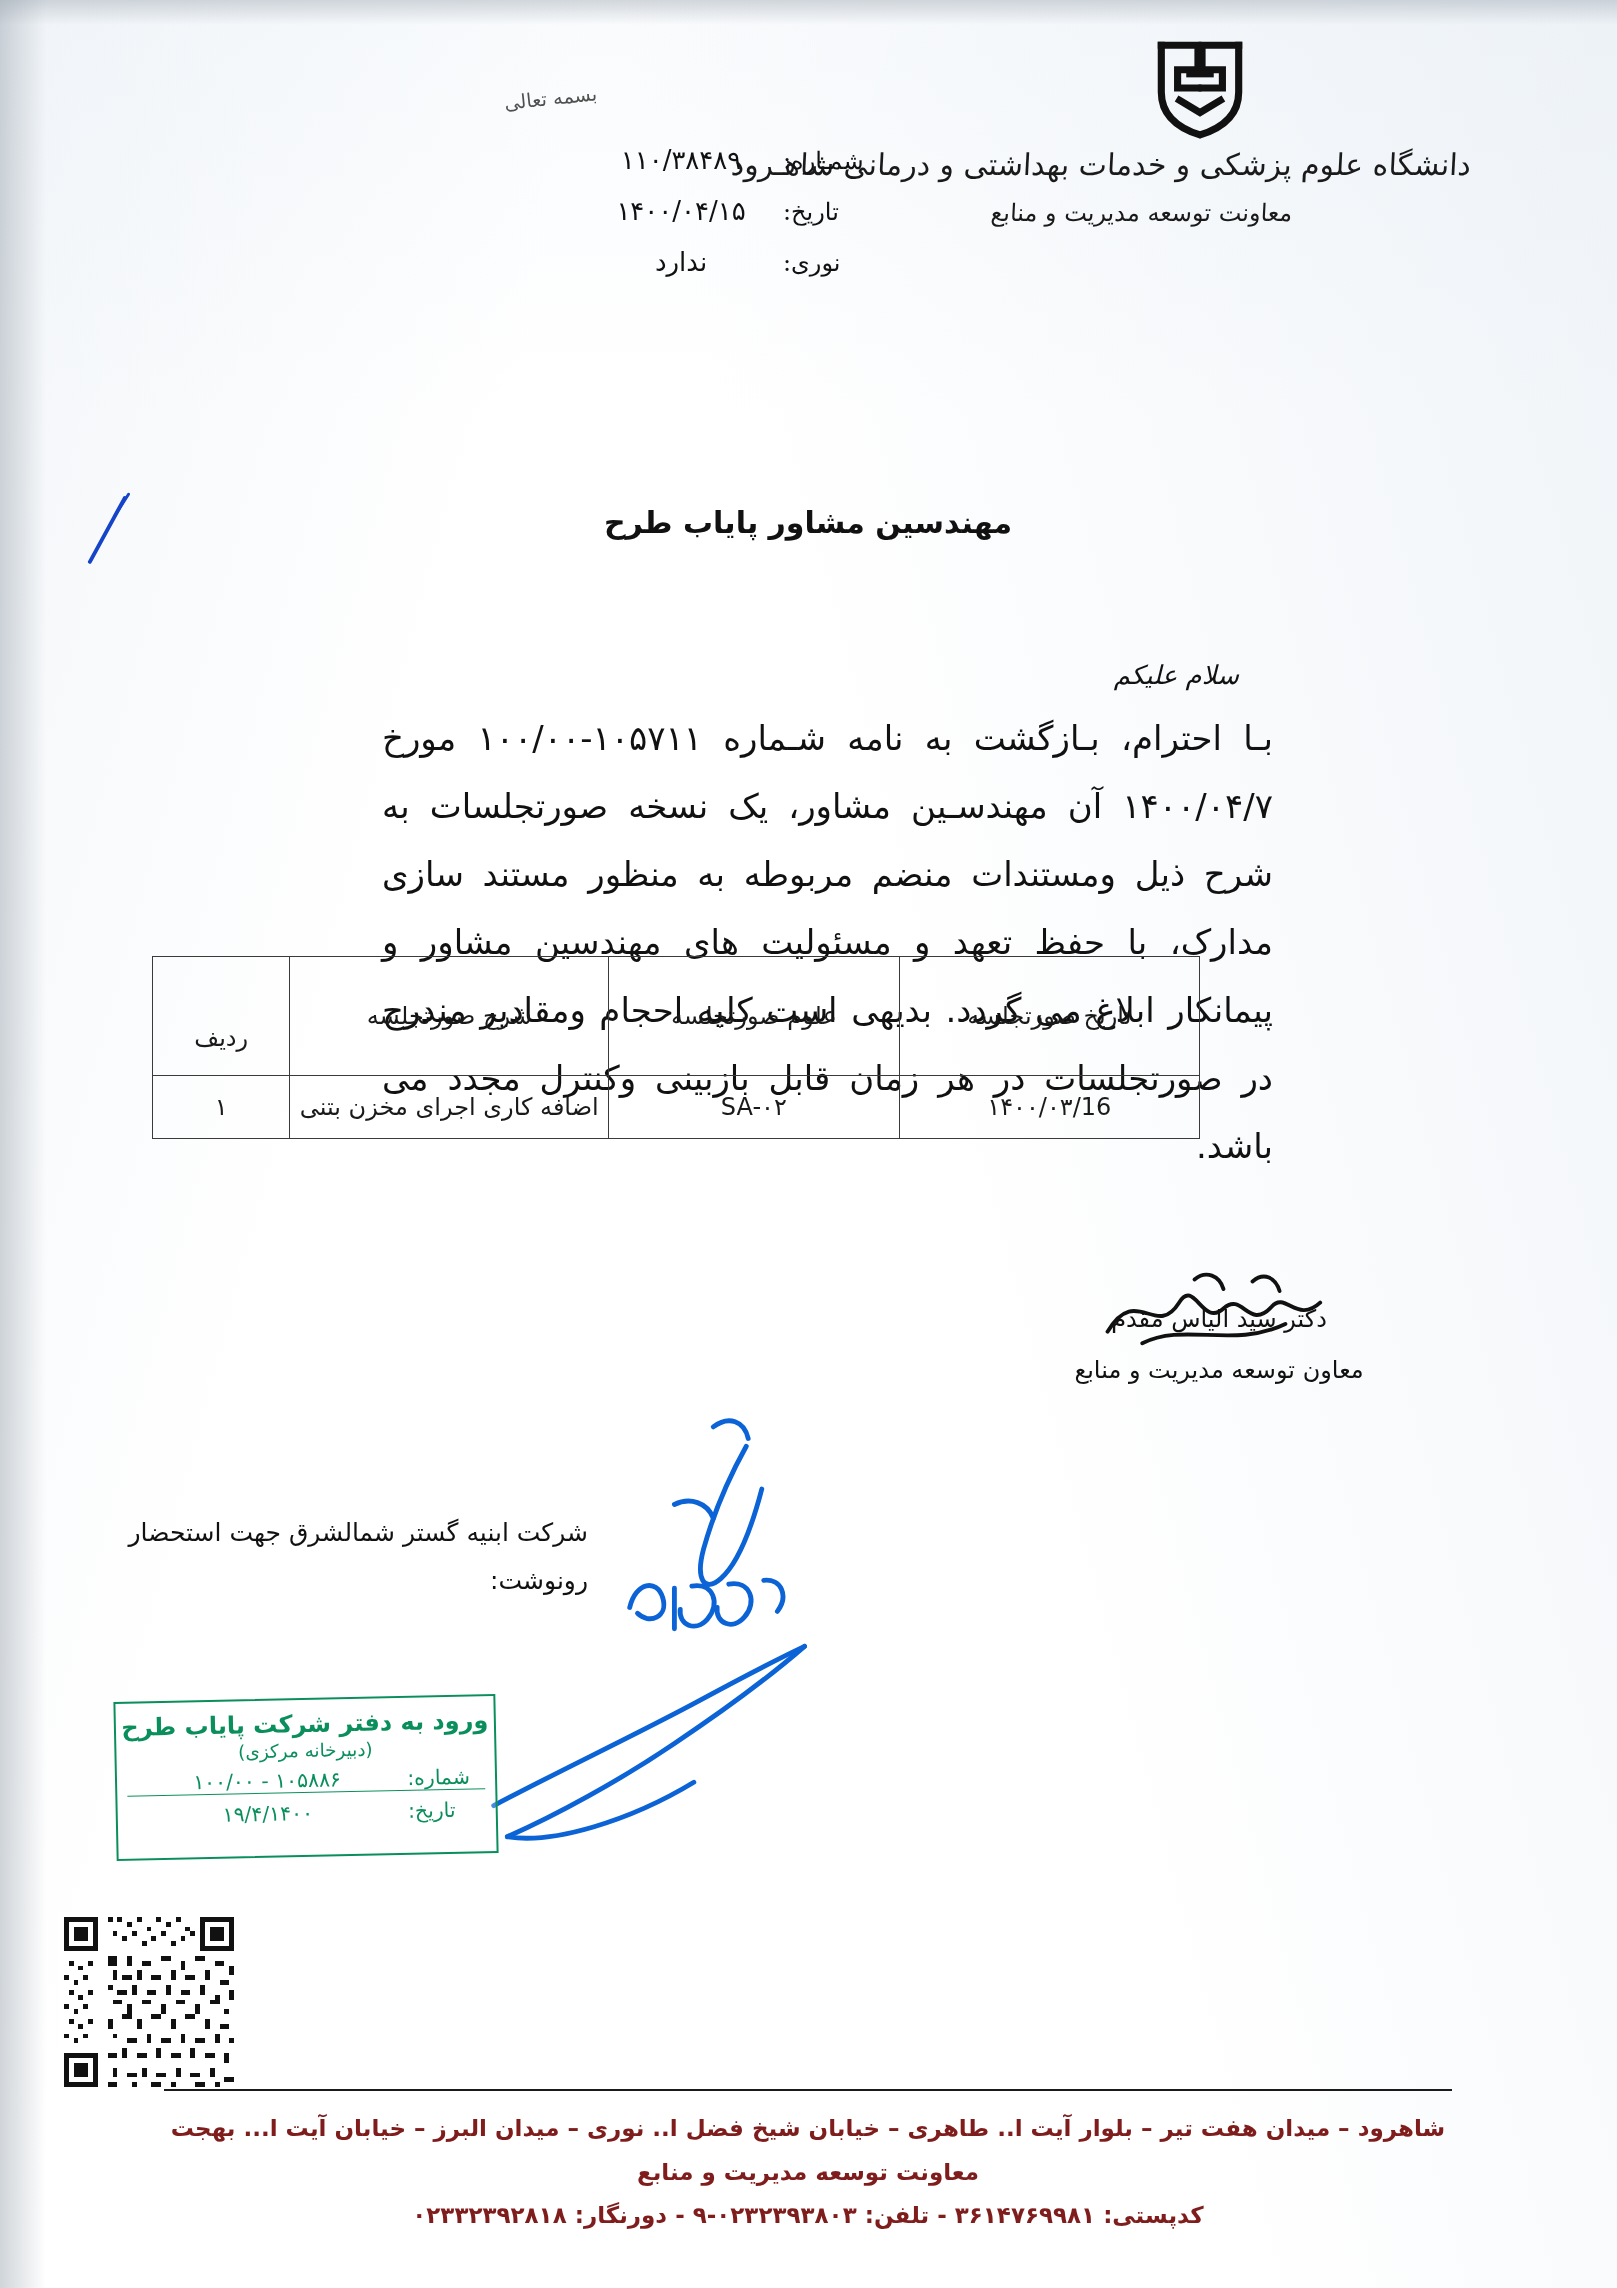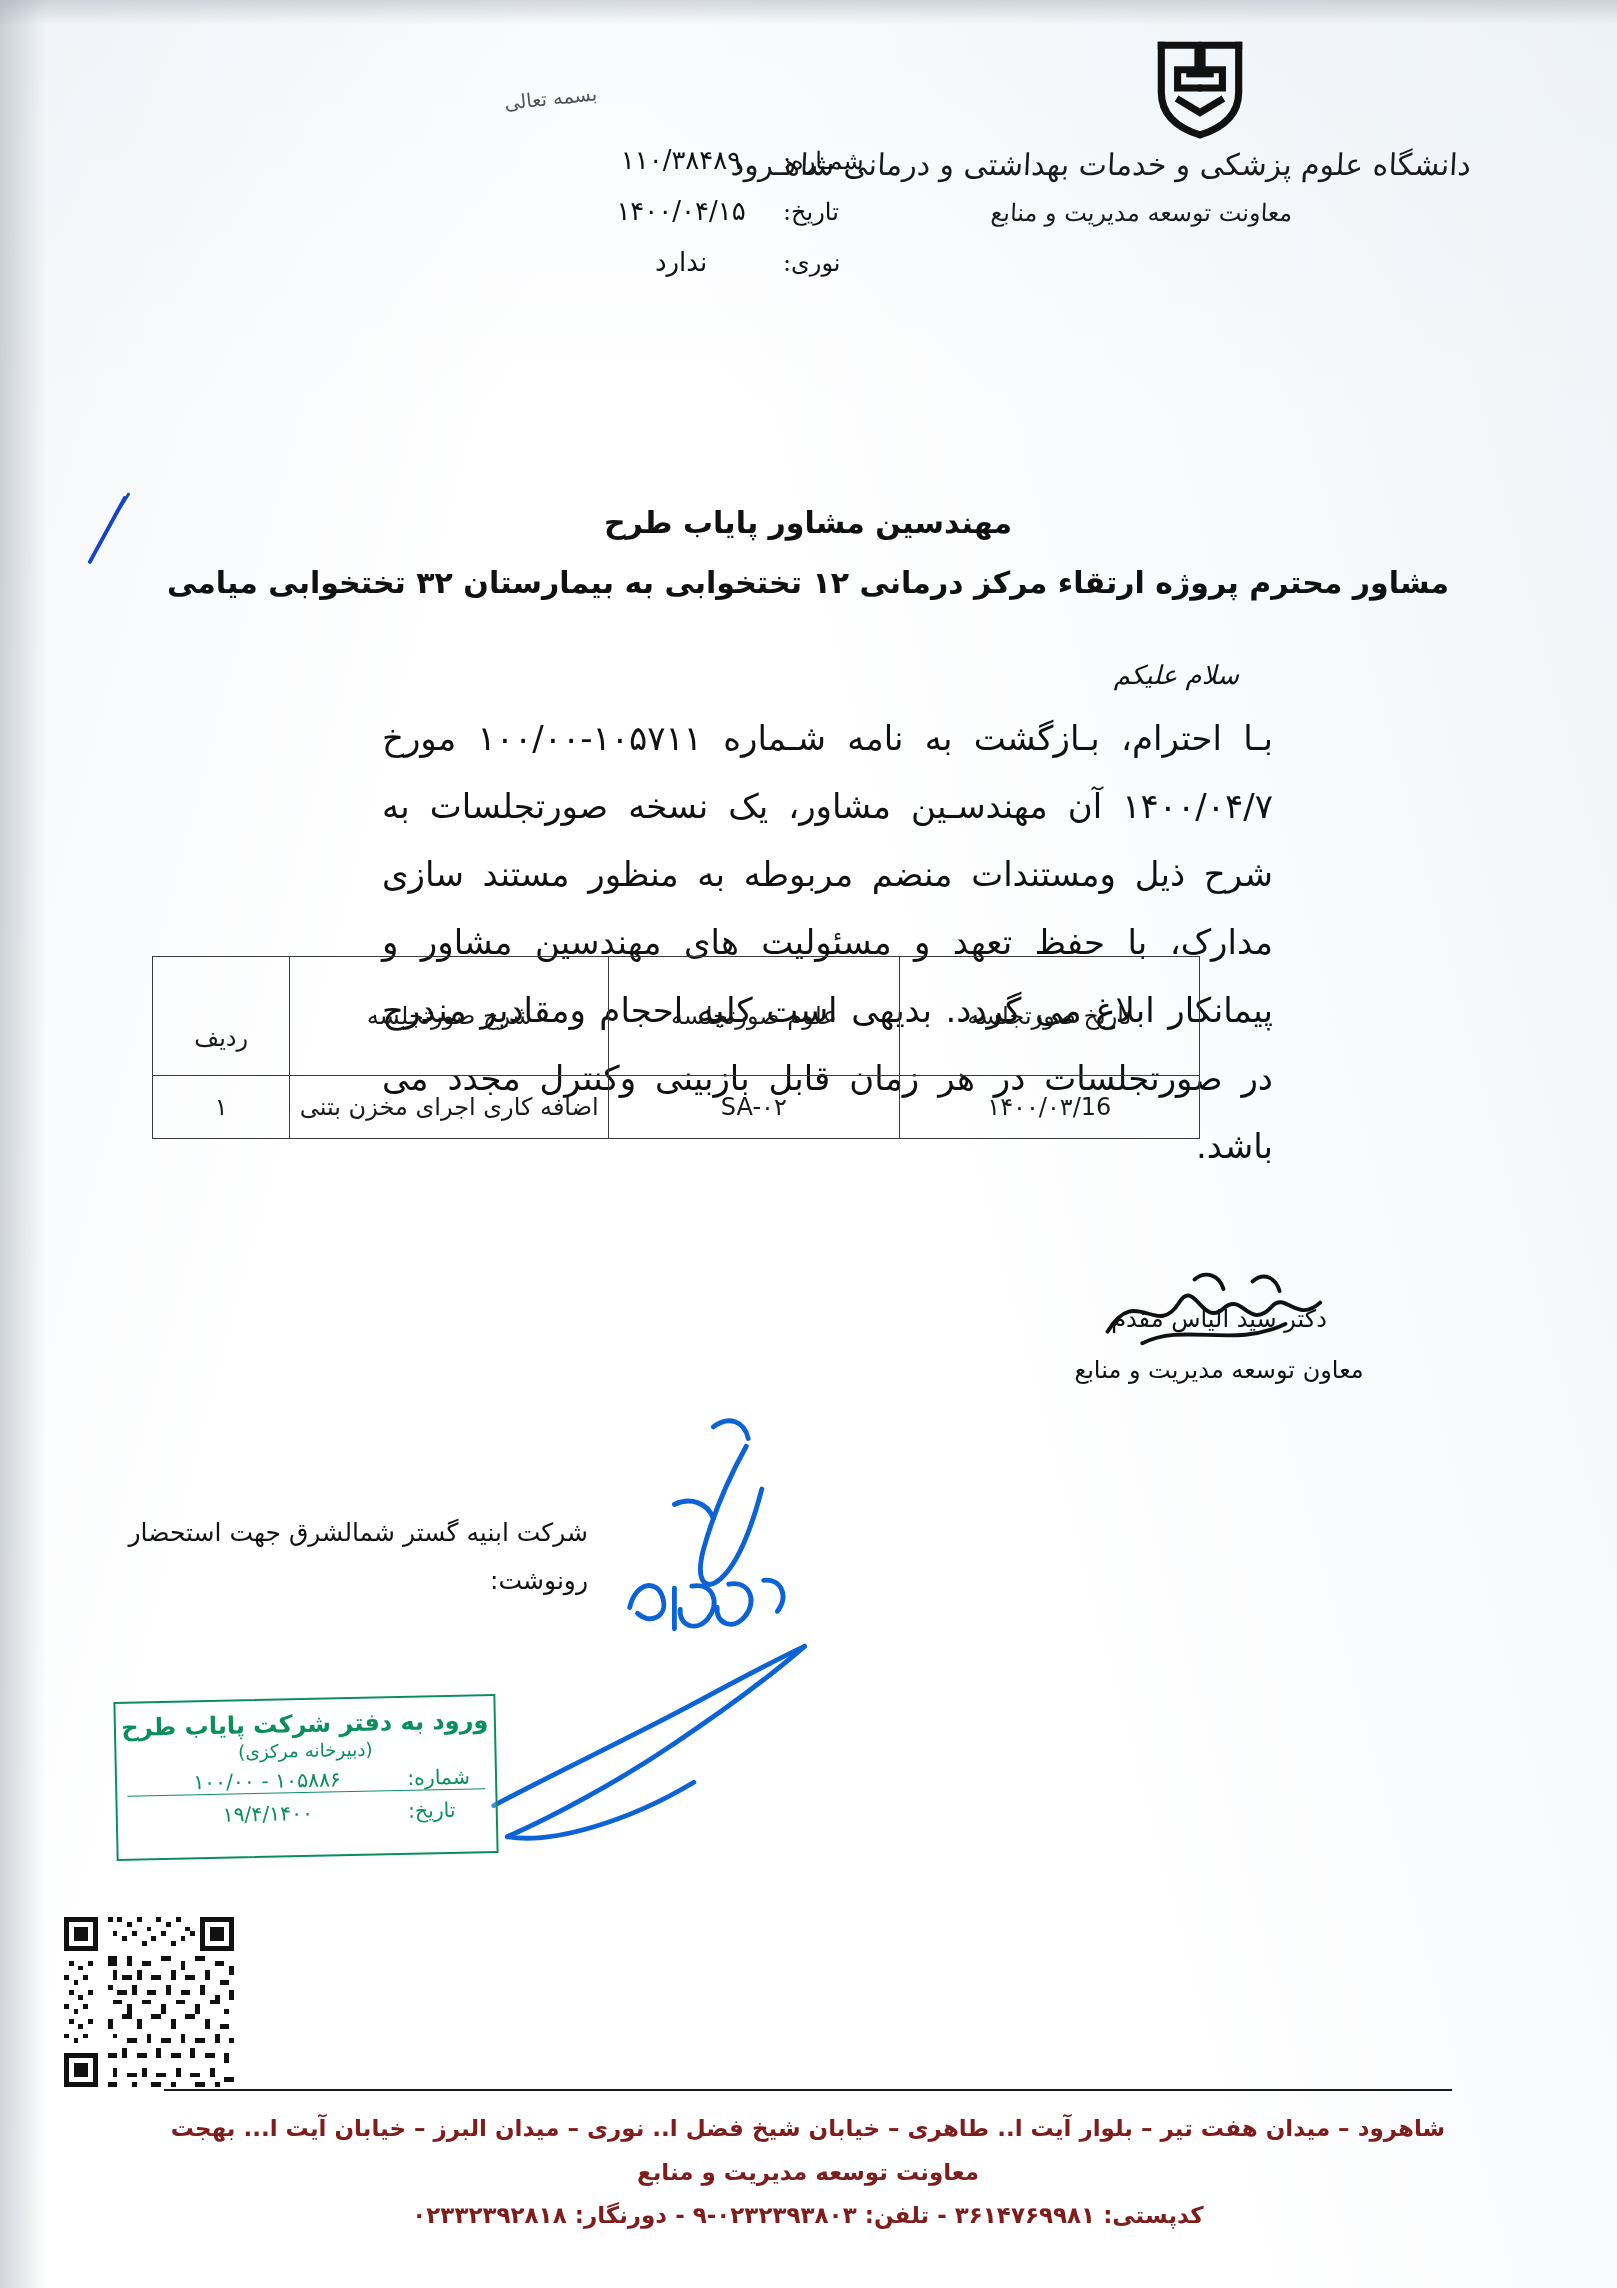--- a/index.html
+++ b/index.html
@@ -372,7 +372,6 @@
 
   <div class="addressee">
     <div class="l1">مهندسین مشاور پایاب طرح</div>
-    <div class="l2">مشاور محترم پروژه ارتقاء مرکز درمانی ۱۲ تختخوابی به بیمارستان ۳۲ تختخوابی میامی</div>
   </div>
 
   <div class="greeting">سلام علیکم</div>

